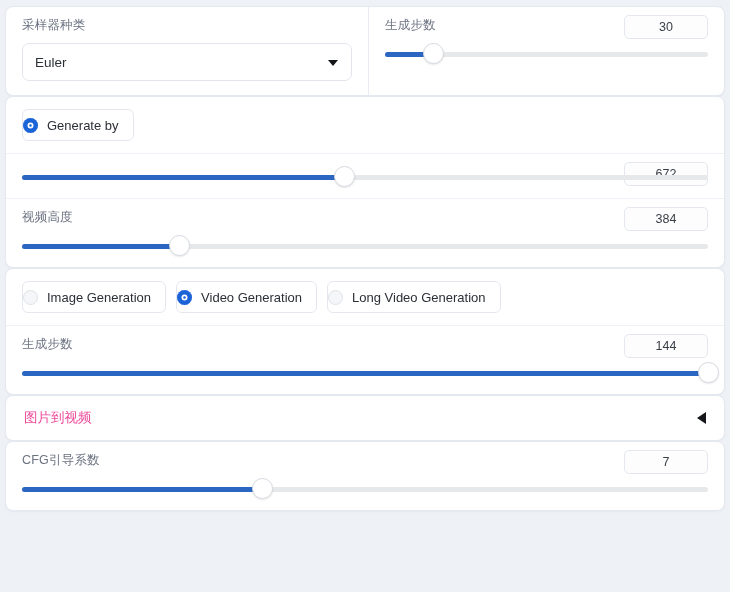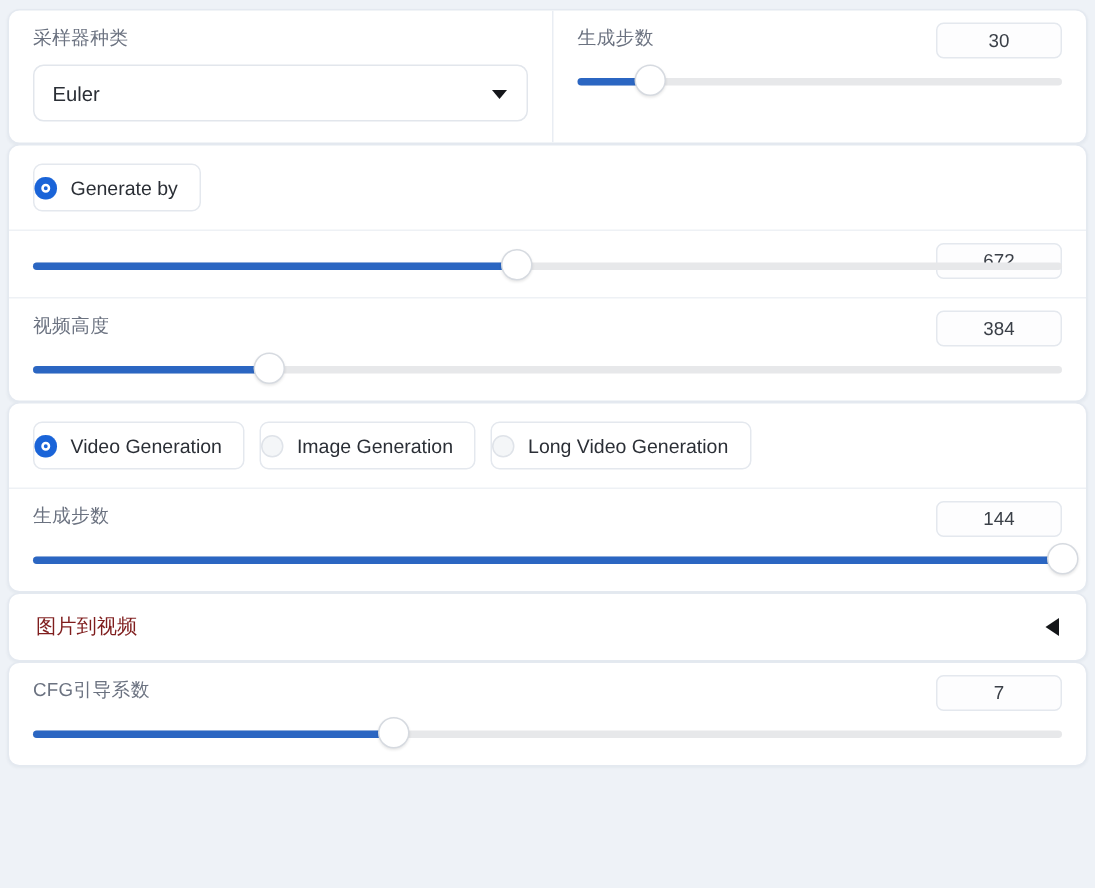--- a/index.html
+++ b/index.html
@@ -256,12 +256,12 @@
 
     <div class="pill-row bordered">
       <div class="pill">
+        <span class="radio"></span>
+        <span>Image Generation</span>
+      </div>
+      <div class="pill">
         <span class="radio on"></span>
         <span>Video Generation</span>
-      </div>
-      <div class="pill">
-        <span class="radio"></span>
-        <span>Image Generation</span>
       </div>
       <div class="pill">
         <span class="radio"></span>

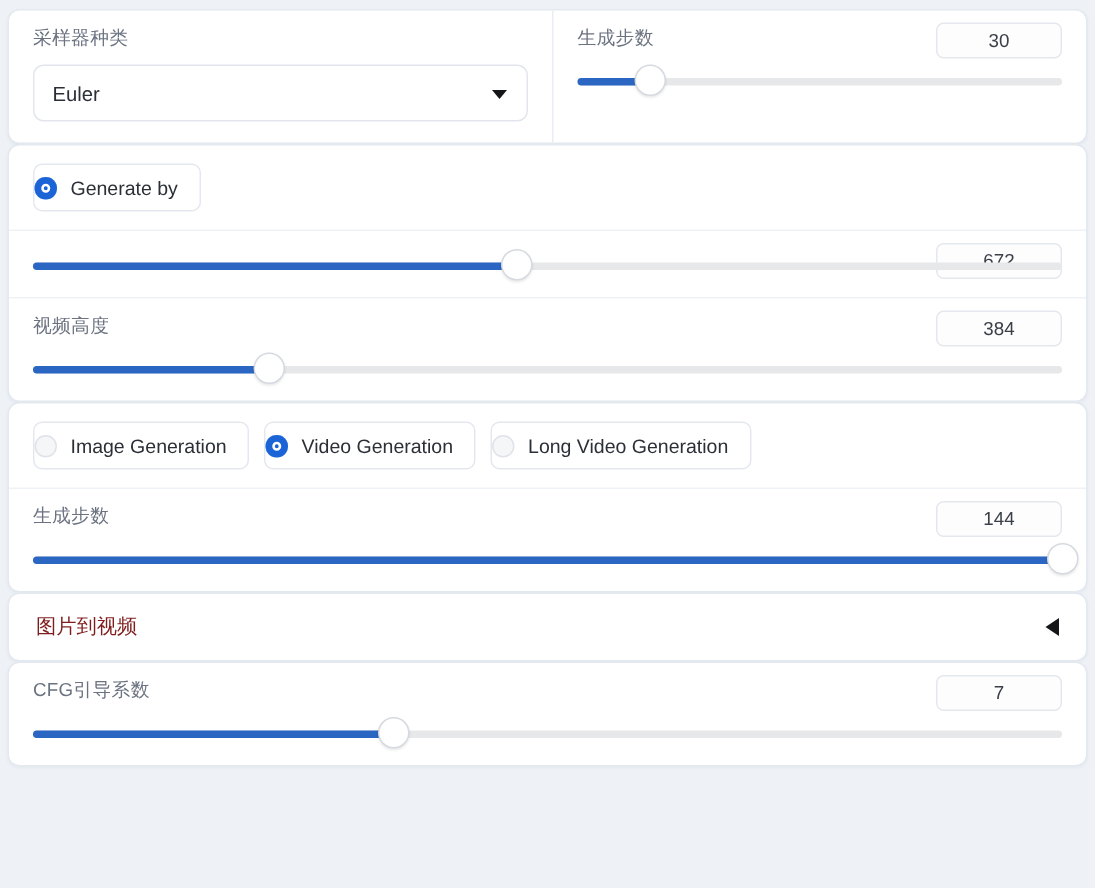--- a/index.html
+++ b/index.html
@@ -178,7 +178,7 @@
   }
   .accordion-title {
     font-size: 13.5px;
-    color: #7f1d1d;
+    color: #ec4899;
   }
   .caret-left {
     position: absolute;

